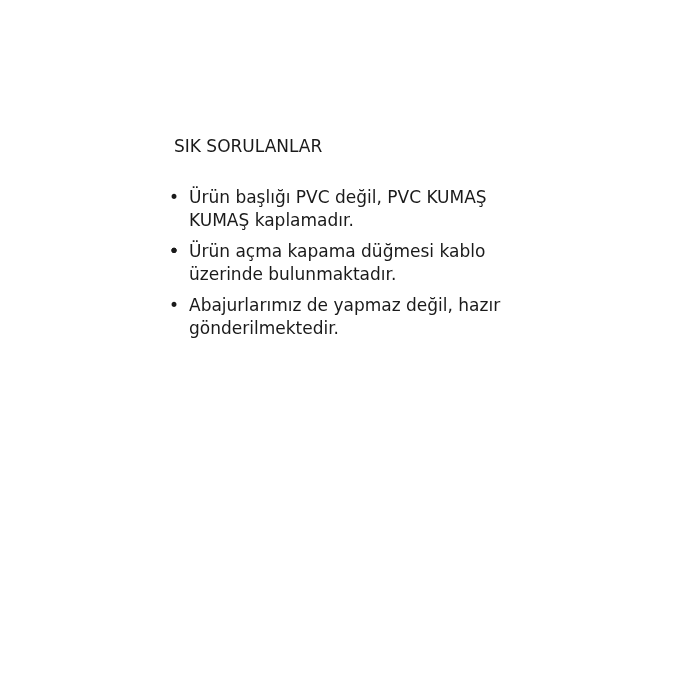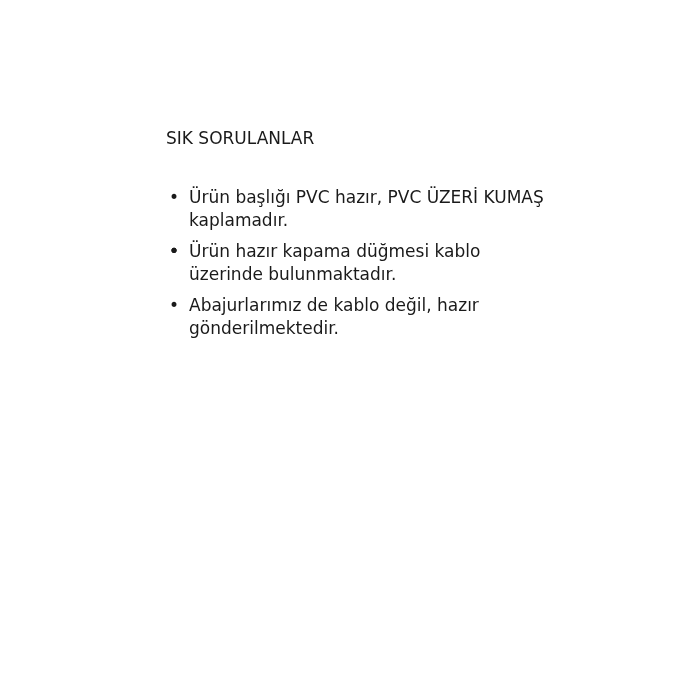--- a/index.html
+++ b/index.html
@@ -21,7 +21,7 @@
       top: 128px;
       font-size: 17px;
       letter-spacing: 0px;
-      margin: 0;
+      margin: 8px;
       font-weight: normal;
     }
     .faq-list {

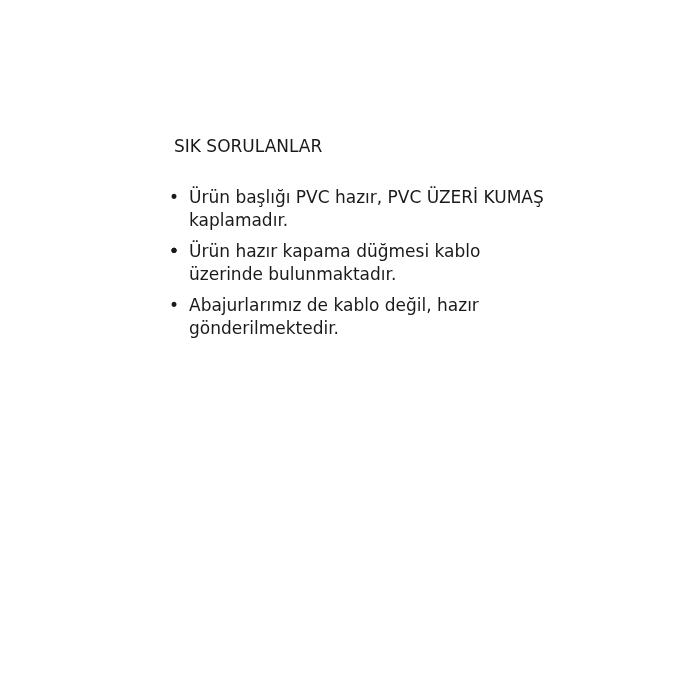--- a/index.html
+++ b/index.html
@@ -56,7 +56,7 @@
 <ul class="faq-list">
   <li class="faq-item">
     <span class="bullet">•</span>
-    <span>Ürün başlığı PVC hazır, PVC ÜZERİ KUMAŞ kaplamadır.</span>
+    <span>Ürün başlığı PVC değil, PVC KUMAŞ KUMAŞ kaplamadır.</span>
   </li>
   <li class="faq-item">
     <span class="bullet">•</span>

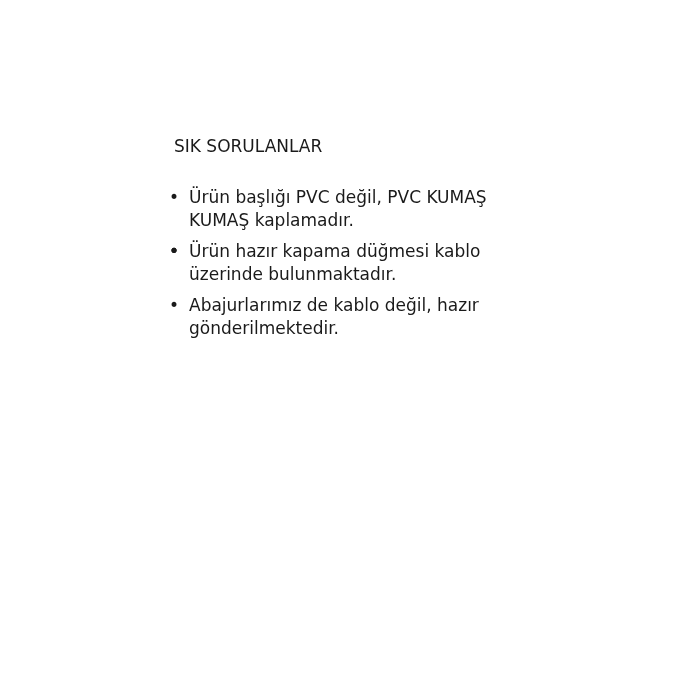--- a/index.html
+++ b/index.html
@@ -66,7 +66,7 @@
   </li>
   <li class="faq-item">
     <span class="bullet">•</span>
-    <span>Ürün hazır kapama düğmesi kablo üzerinde bulunmaktadır.</span>
+    <span>Ürün açma kapama düğmesi kablo üzerinde bulunmaktadır.</span>
   </li>
   <li class="faq-item">
     <span class="bullet">•</span>

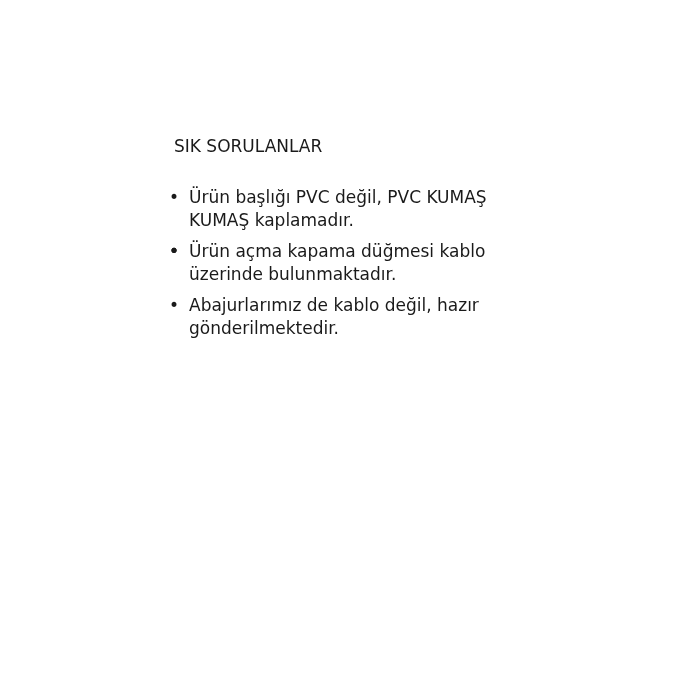--- a/index.html
+++ b/index.html
@@ -70,7 +70,7 @@
   </li>
   <li class="faq-item">
     <span class="bullet">•</span>
-    <span>Abajurlarımız de kablo değil, hazır gönderilmektedir.</span>
+    <span>Abajurlarımız de yapmaz değil, hazır gönderilmektedir.</span>
   </li>
 </ul>
 

